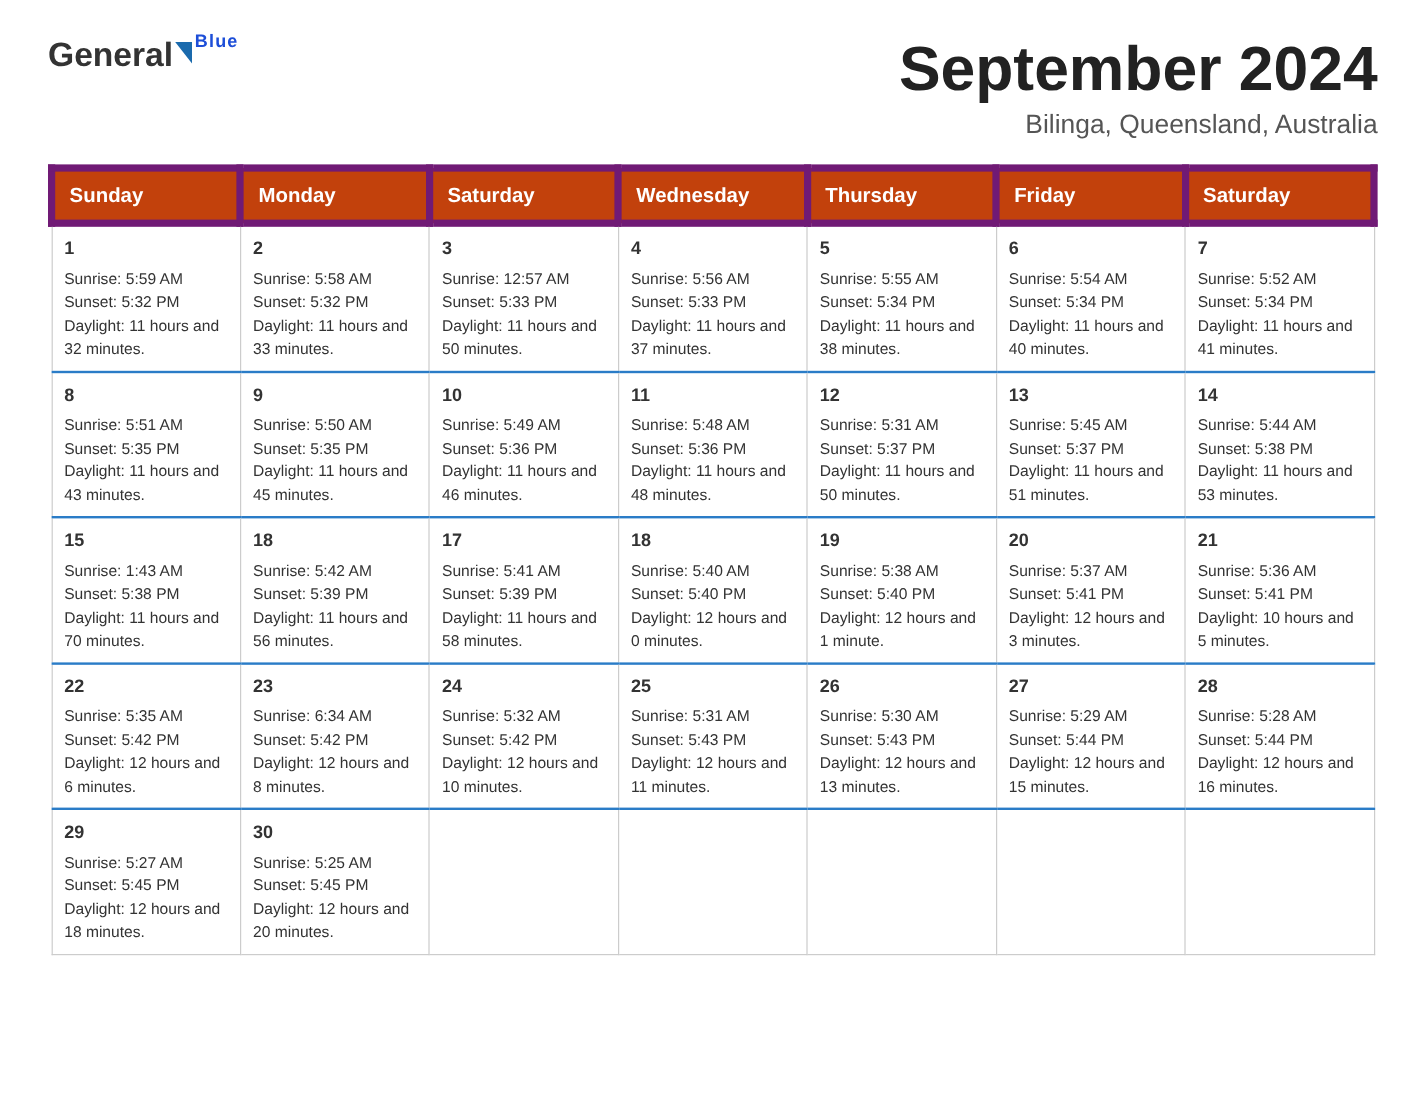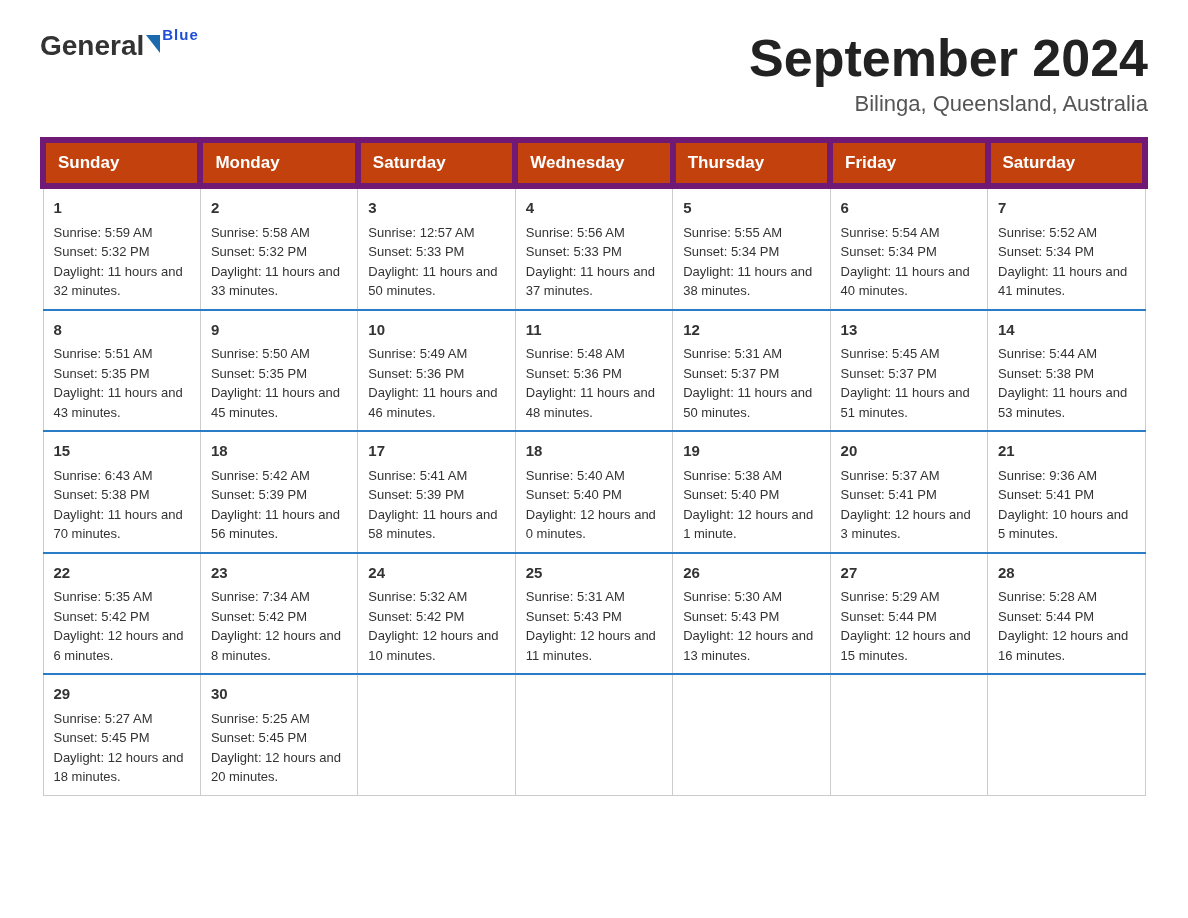--- a/index.html
+++ b/index.html
@@ -146,7 +146,7 @@
         <td><span class="day-num">14</span><span>Sunrise: 5:44 AM</span><br><span>Sunset: 5:38 PM</span><br><span>Daylight: 11 hours and 53 minutes.</span></td>
       </tr>
       <tr>
-        <td><span class="day-num">15</span><span>Sunrise: 6:43 AM</span><br><span>Sunset: 5:38 PM</span><br><span>Daylight: 11 hours and 70 minutes.</span></td>
+        <td><span class="day-num">15</span><span>Sunrise: 1:43 AM</span><br><span>Sunset: 5:38 PM</span><br><span>Daylight: 11 hours and 70 minutes.</span></td>
         <td><span class="day-num">18</span><span>Sunrise: 5:42 AM</span><br><span>Sunset: 5:39 PM</span><br><span>Daylight: 11 hours and 56 minutes.</span></td>
         <td><span class="day-num">17</span><span>Sunrise: 5:41 AM</span><br><span>Sunset: 5:39 PM</span><br><span>Daylight: 11 hours and 58 minutes.</span></td>
         <td><span class="day-num">18</span><span>Sunrise: 5:40 AM</span><br><span>Sunset: 5:40 PM</span><br><span>Daylight: 12 hours and 0 minutes.</span></td>

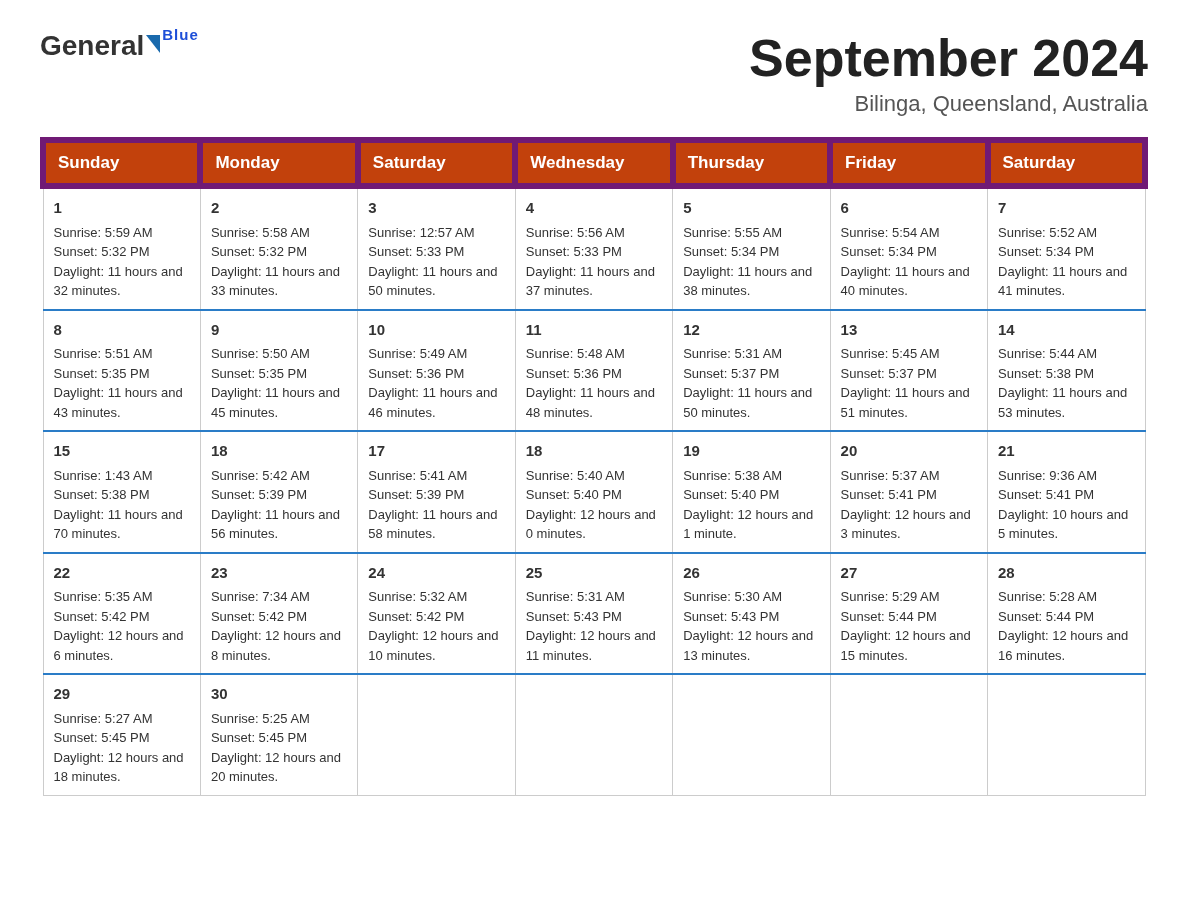--- a/index.html
+++ b/index.html
@@ -152,7 +152,7 @@
         <td><span class="day-num">18</span><span>Sunrise: 5:40 AM</span><br><span>Sunset: 5:40 PM</span><br><span>Daylight: 12 hours and 0 minutes.</span></td>
         <td><span class="day-num">19</span><span>Sunrise: 5:38 AM</span><br><span>Sunset: 5:40 PM</span><br><span>Daylight: 12 hours and 1 minute.</span></td>
         <td><span class="day-num">20</span><span>Sunrise: 5:37 AM</span><br><span>Sunset: 5:41 PM</span><br><span>Daylight: 12 hours and 3 minutes.</span></td>
-        <td><span class="day-num">21</span><span>Sunrise: 9:36 AM</span><br><span>Sunset: 5:41 PM</span><br><span>Daylight: 10 hours and 5 minutes.</span></td>
+        <td><span class="day-num">21</span><span>Sunrise: 5:36 AM</span><br><span>Sunset: 5:41 PM</span><br><span>Daylight: 10 hours and 5 minutes.</span></td>
       </tr>
       <tr>
         <td><span class="day-num">22</span><span>Sunrise: 5:35 AM</span><br><span>Sunset: 5:42 PM</span><br><span>Daylight: 12 hours and 6 minutes.</span></td>

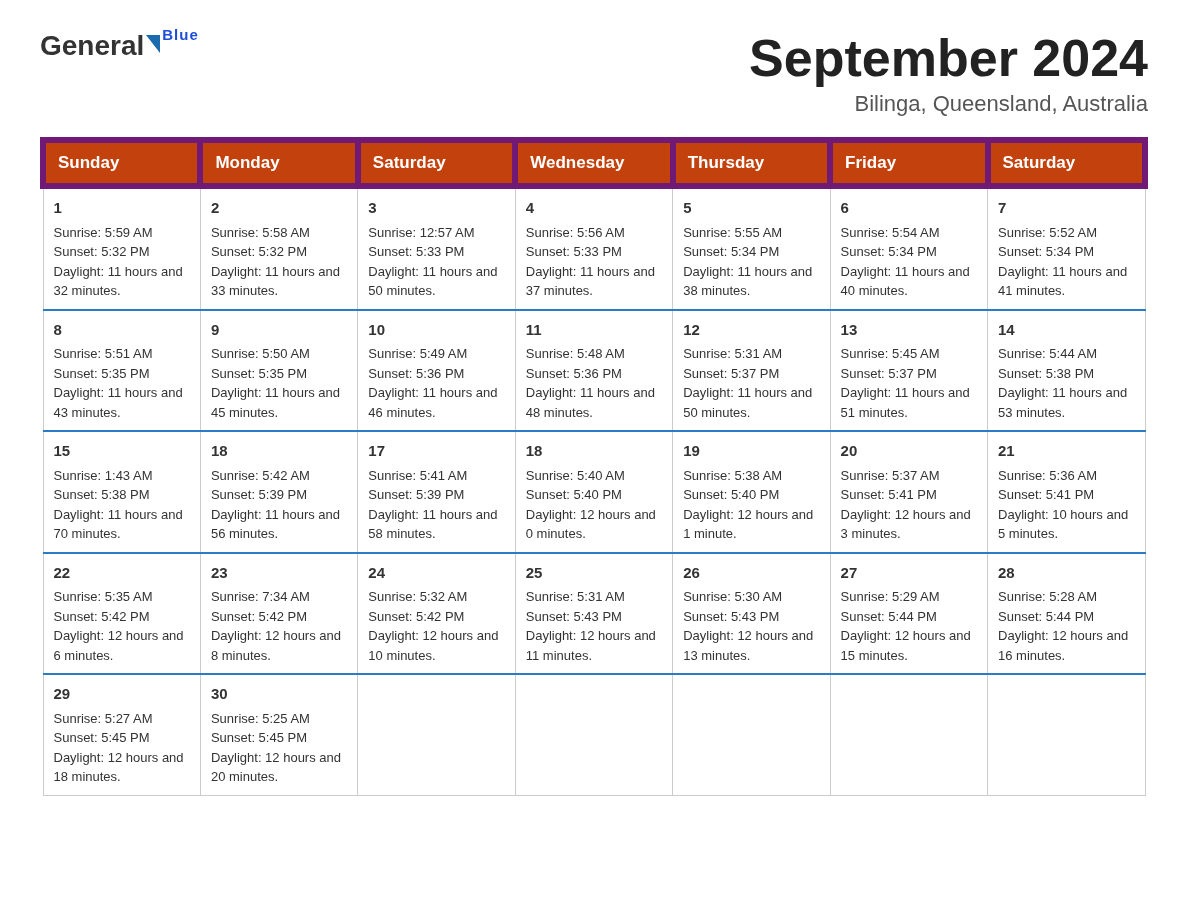--- a/index.html
+++ b/index.html
@@ -156,7 +156,7 @@
       </tr>
       <tr>
         <td><span class="day-num">22</span><span>Sunrise: 5:35 AM</span><br><span>Sunset: 5:42 PM</span><br><span>Daylight: 12 hours and 6 minutes.</span></td>
-        <td><span class="day-num">23</span><span>Sunrise: 7:34 AM</span><br><span>Sunset: 5:42 PM</span><br><span>Daylight: 12 hours and 8 minutes.</span></td>
+        <td><span class="day-num">23</span><span>Sunrise: 6:34 AM</span><br><span>Sunset: 5:42 PM</span><br><span>Daylight: 12 hours and 8 minutes.</span></td>
         <td><span class="day-num">24</span><span>Sunrise: 5:32 AM</span><br><span>Sunset: 5:42 PM</span><br><span>Daylight: 12 hours and 10 minutes.</span></td>
         <td><span class="day-num">25</span><span>Sunrise: 5:31 AM</span><br><span>Sunset: 5:43 PM</span><br><span>Daylight: 12 hours and 11 minutes.</span></td>
         <td><span class="day-num">26</span><span>Sunrise: 5:30 AM</span><br><span>Sunset: 5:43 PM</span><br><span>Daylight: 12 hours and 13 minutes.</span></td>

